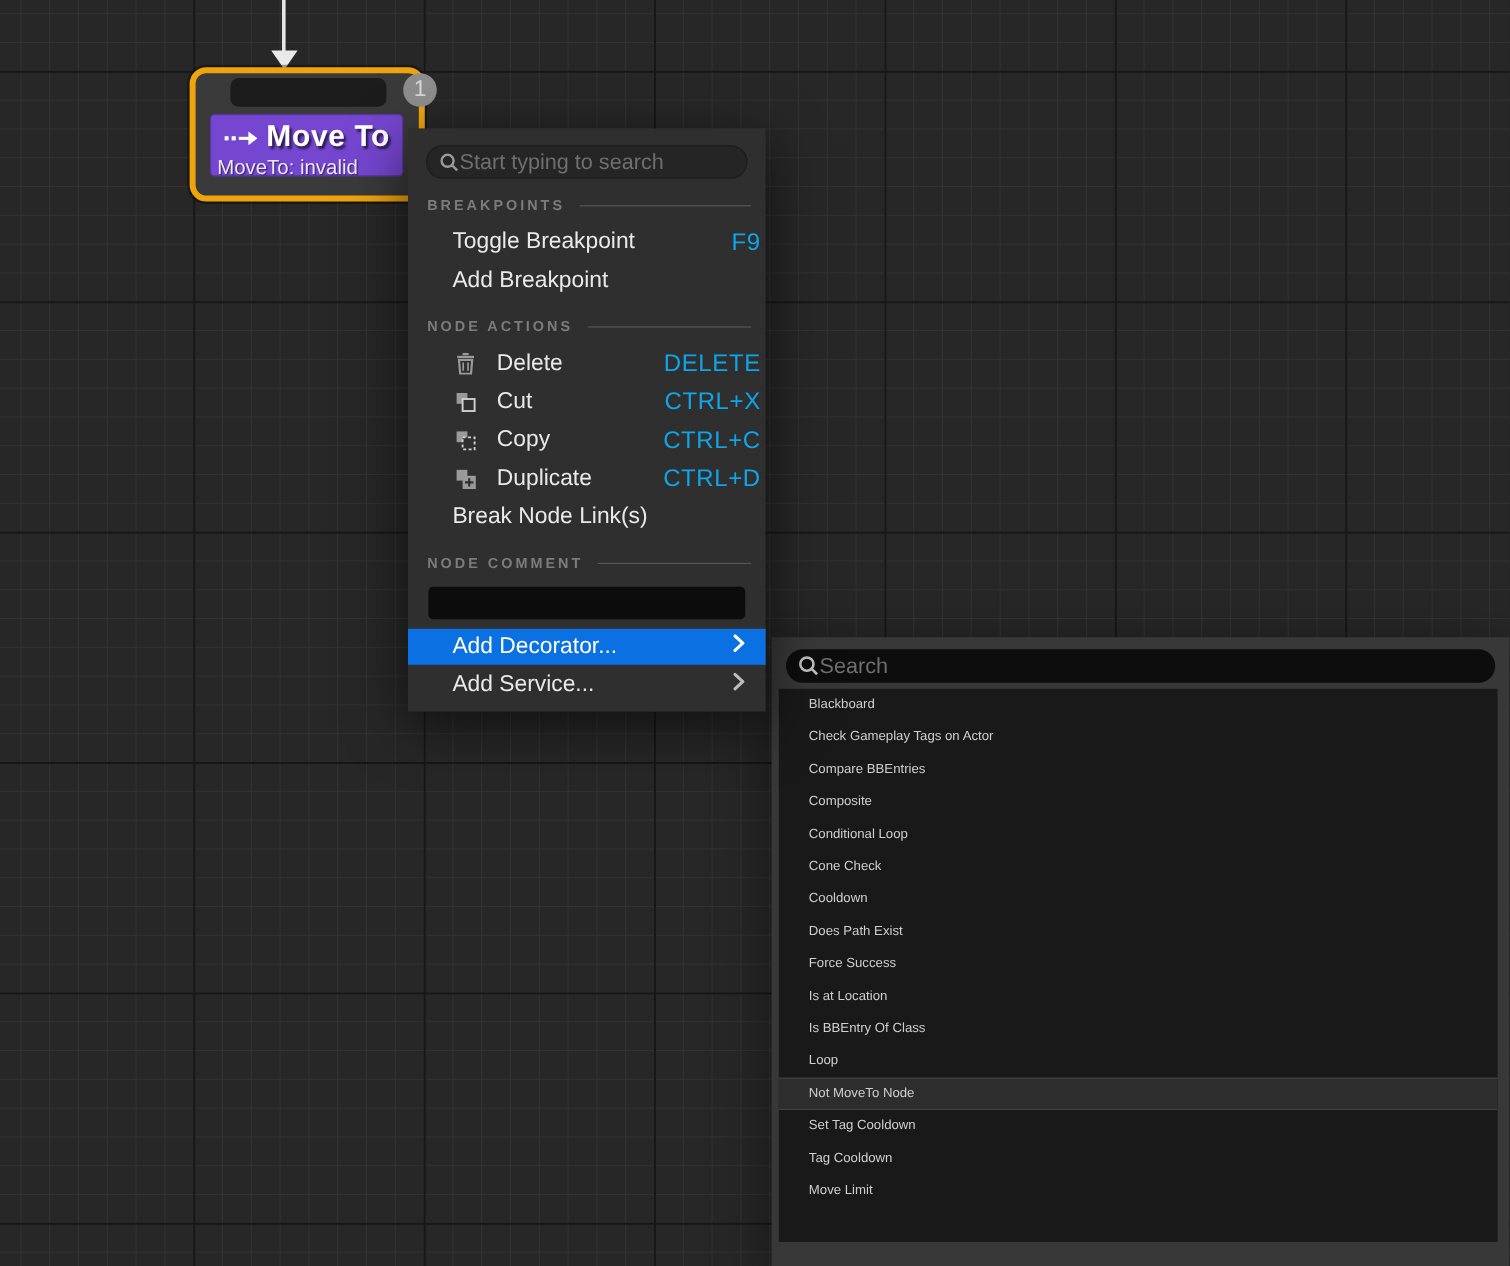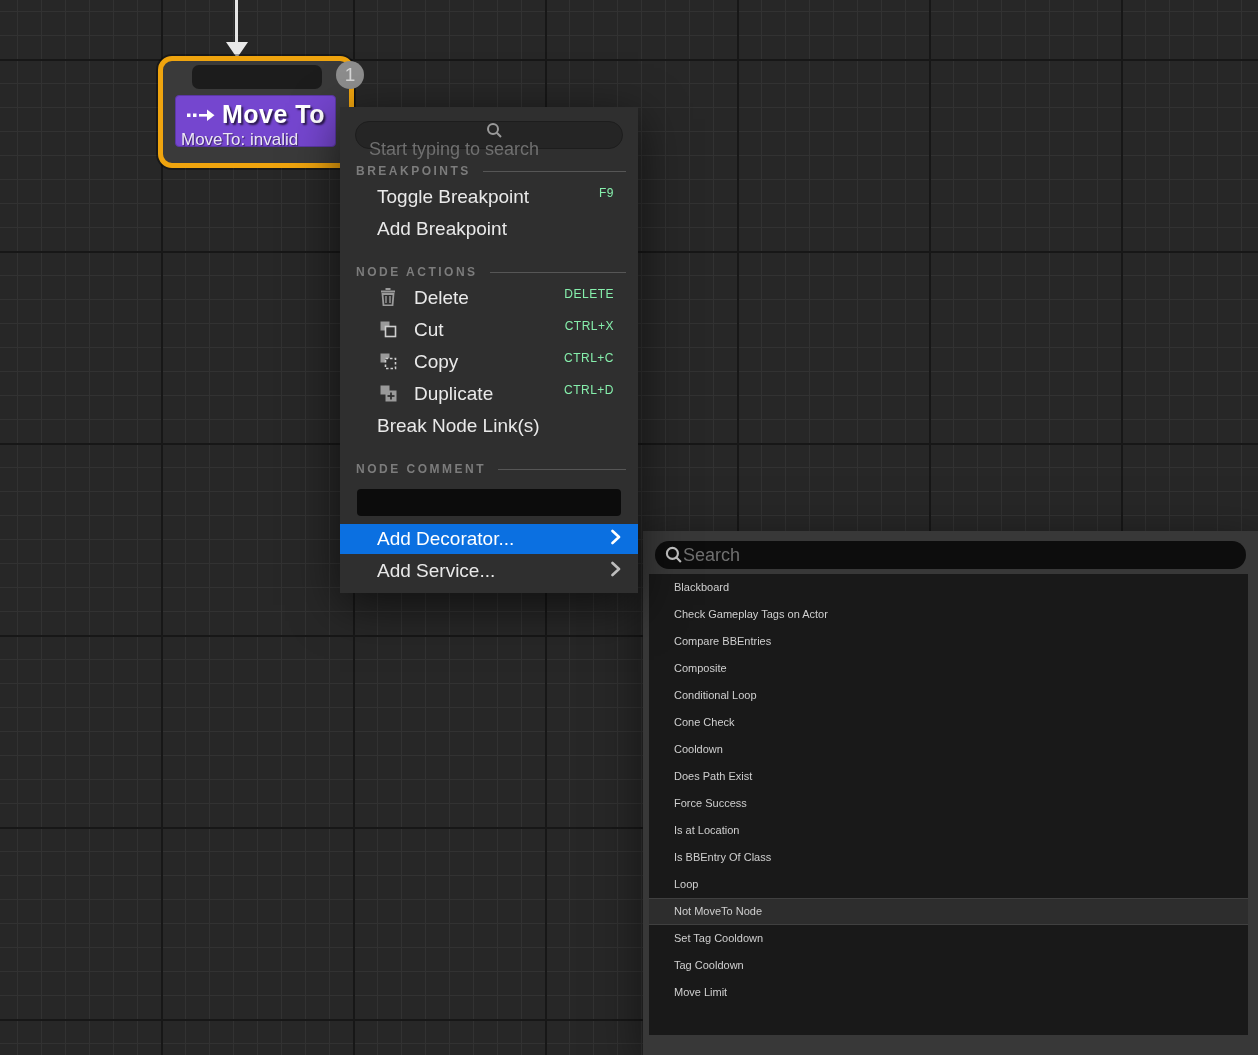--- a/index.html
+++ b/index.html
@@ -33,7 +33,7 @@
   .ctx-menu{position:absolute;left:340px;top:107px;width:298px;height:486px;background:#2f2f2f;
     box-shadow:0 12px 45px rgba(0,0,0,.6);z-index:10;box-sizing:border-box;}
   .search-pill{display:flex;align-items:center;height:28px;border-radius:14px;box-sizing:border-box;}
-  .ctx-search{margin:14px 15px 0 15px;background:#252525;border:1px solid #1d1d1d;flex-direction:column;}
+  .ctx-search{margin:14px 15px 0 15px;background:#252525;border:1px solid #1d1d1d;}
   .search-pill input{flex:1;background:transparent;border:none;outline:none;color:#cfcfcf;
     font-size:18px;font-family:inherit;padding:0 8px 0 0;}
   .search-pill input::placeholder{color:#6f6f6f;}

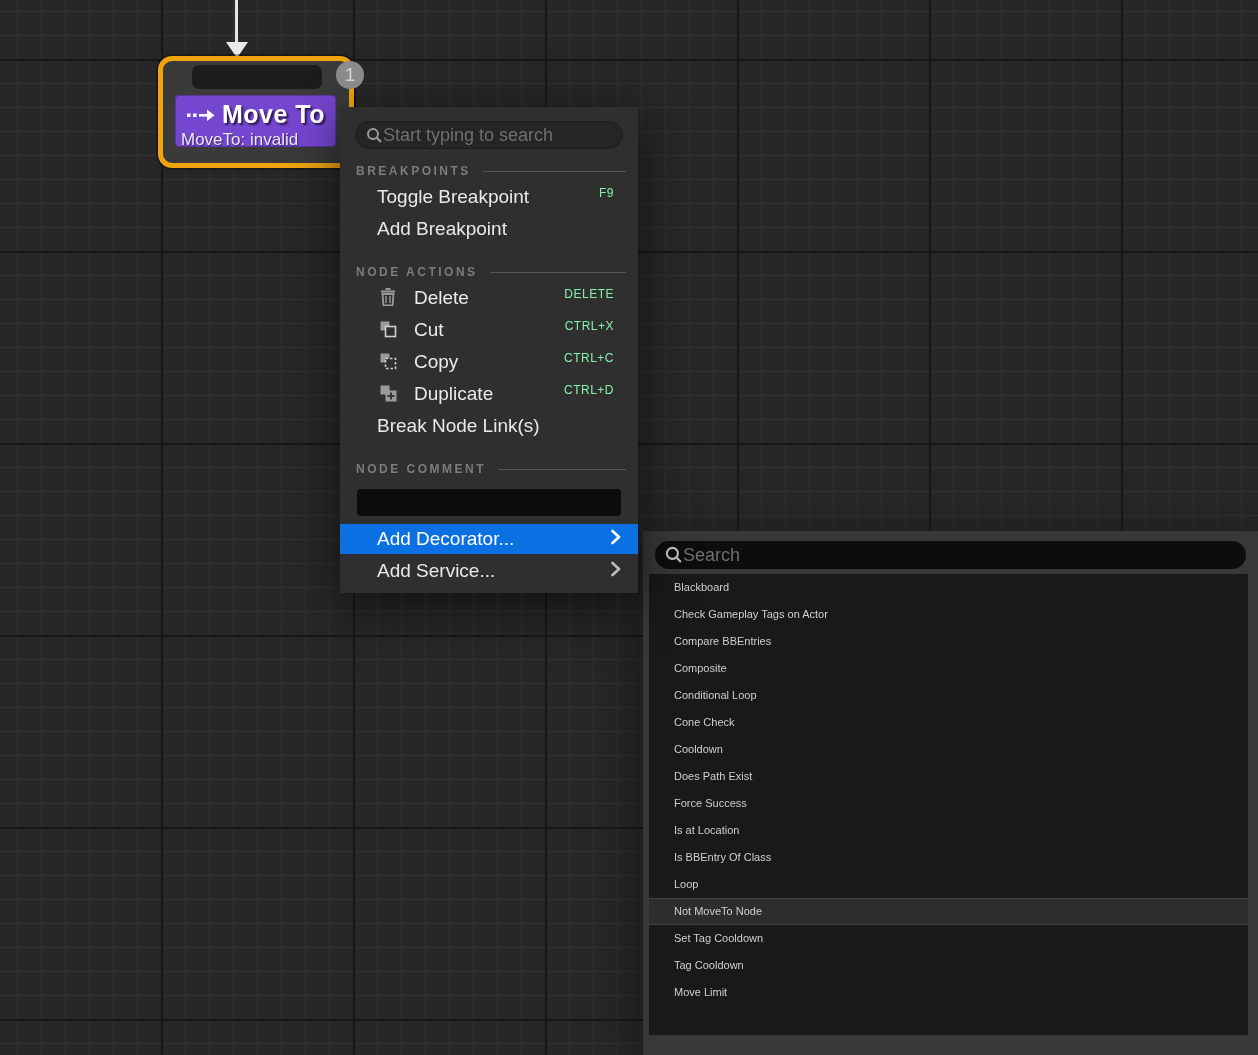--- a/index.html
+++ b/index.html
@@ -42,7 +42,7 @@
   .sec-header:nth-of-type(1){margin-top:15px;}
   .sec-label{font-size:12px;font-weight:bold;color:#7c7c7c;letter-spacing:2.5px;white-space:nowrap;}
   .sec-line{flex:1;height:1px;background:#565656;margin-left:12px;}
-  .mrow{display:flex;height:32px;padding-left:37px;padding-right:24px;color:#e9e9e9;font-size:19px;}
+  .mrow{display:flex;align-items:center;height:32px;padding-left:37px;padding-right:4px;color:#e9e9e9;font-size:19px;}
   .mrow .icon-box{width:22px;height:20px;margin-right:15px;display:flex;align-items:center;justify-content:center;flex:0 0 auto;}
   .mrow .shortcut{margin-left:auto;color:#86efac;font-size:12px;letter-spacing:.5px;}
   .mrow.first{margin-top:8px;}

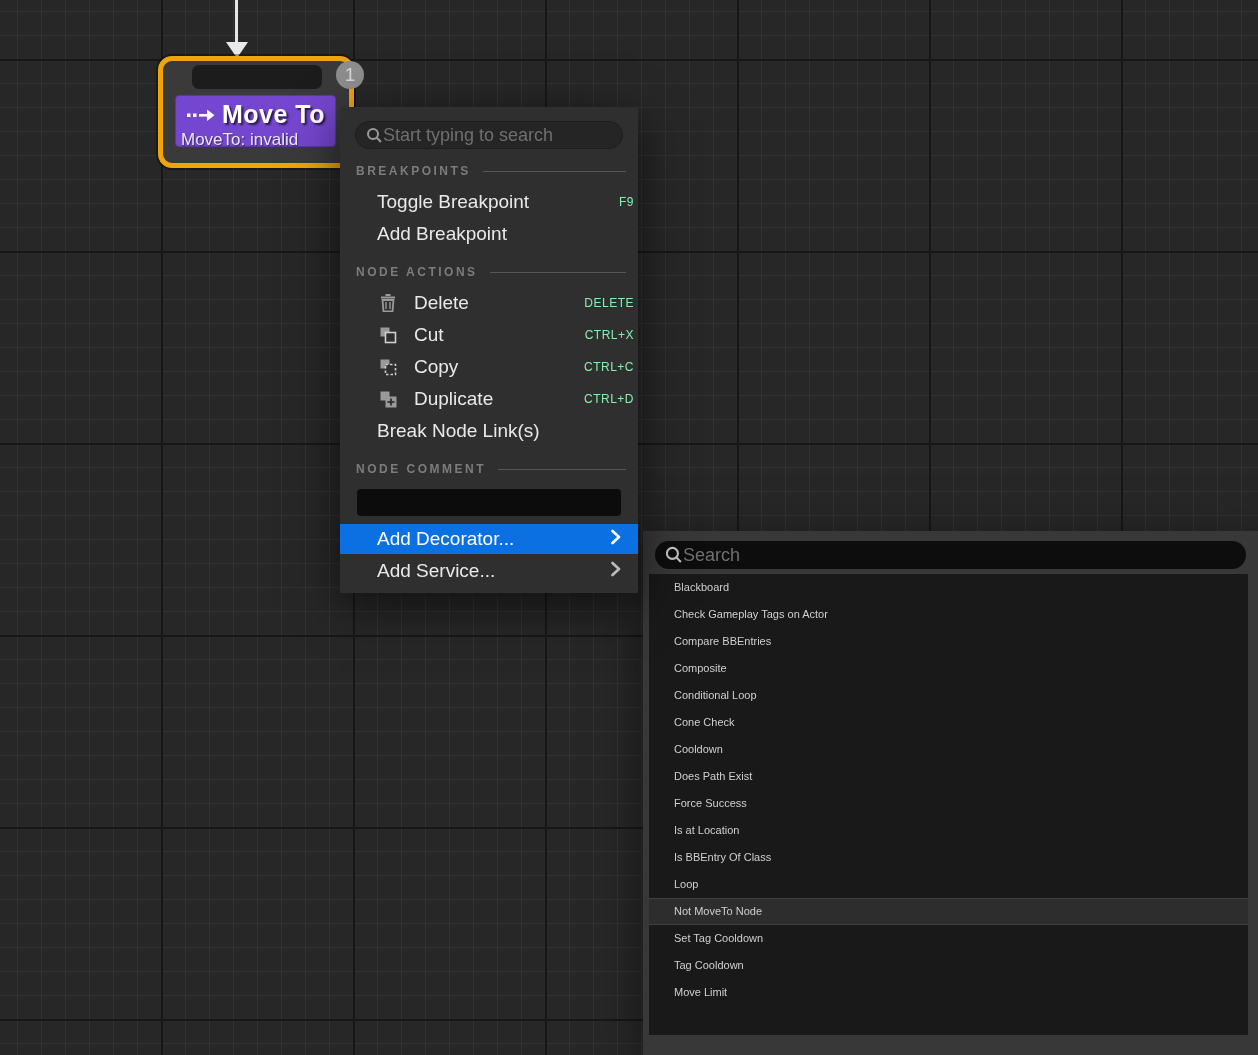--- a/index.html
+++ b/index.html
@@ -44,7 +44,7 @@
   .sec-line{flex:1;height:1px;background:#565656;margin-left:12px;}
   .mrow{display:flex;align-items:center;height:32px;padding-left:37px;padding-right:4px;color:#e9e9e9;font-size:19px;}
   .mrow .icon-box{width:22px;height:20px;margin-right:15px;display:flex;align-items:center;justify-content:center;flex:0 0 auto;}
-  .mrow .shortcut{margin-left:auto;color:#86efac;font-size:12px;letter-spacing:.5px;}
+  .mrow .shortcut{margin-left:auto;color:#0ea5e9;font-size:20px;letter-spacing:.5px;}
   .mrow.first{margin-top:8px;}
   .comment-input{display:block;margin:13px 15px 0 17px;width:264px;height:27px;box-sizing:border-box;
     background:#0c0c0c;border:none;border-radius:4px;outline:none;color:#ddd;font-size:16px;padding:0 8px;font-family:inherit;}

